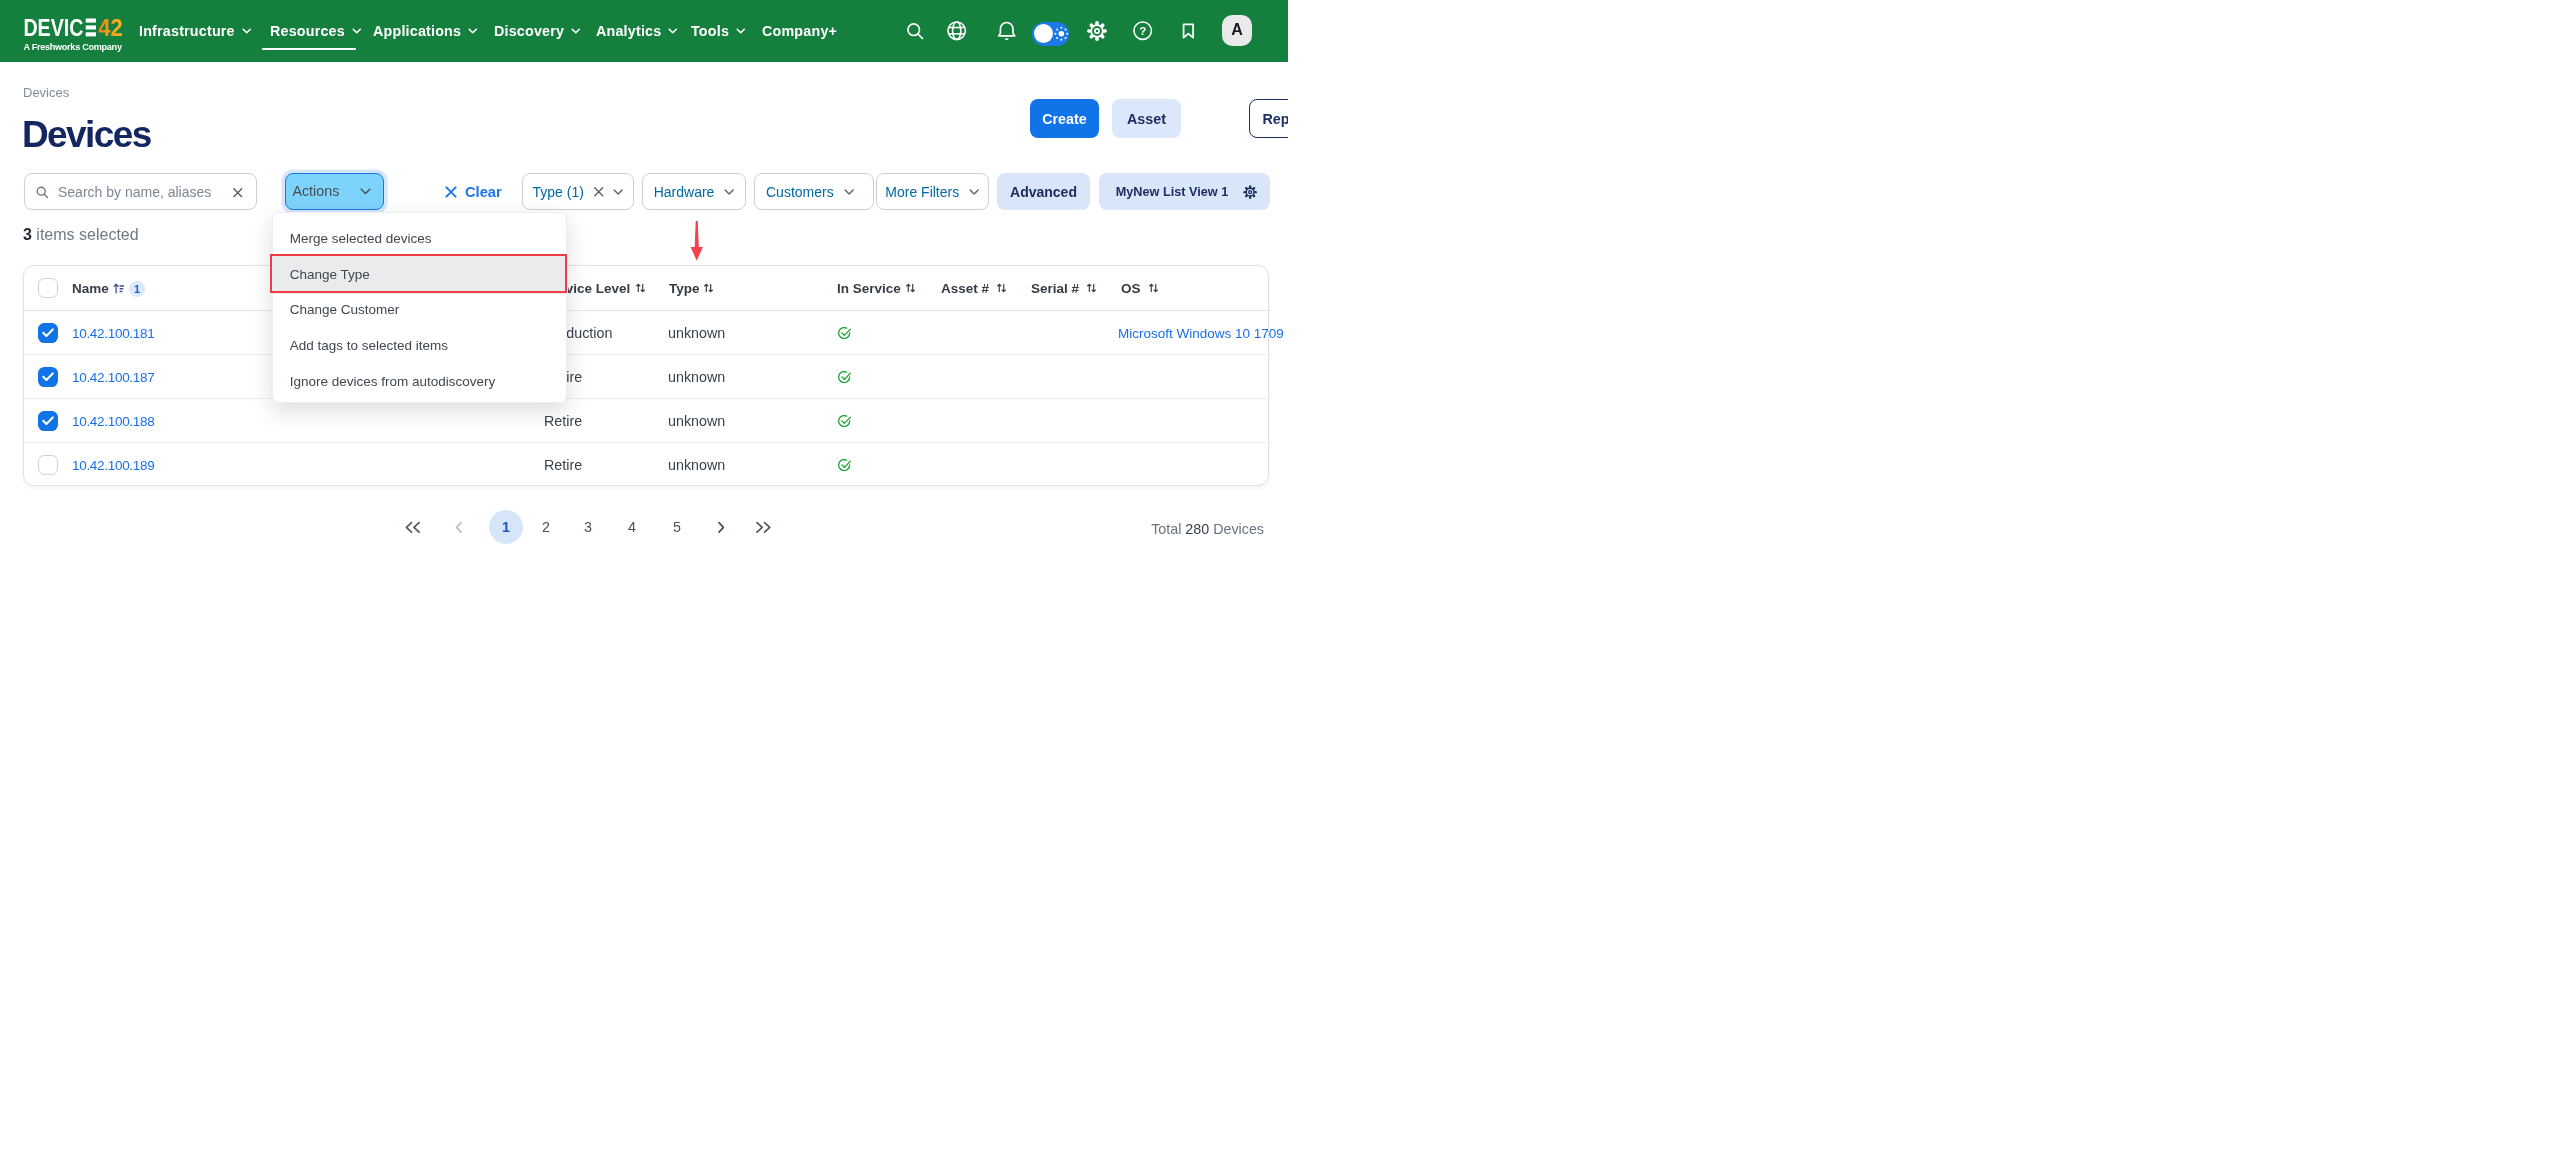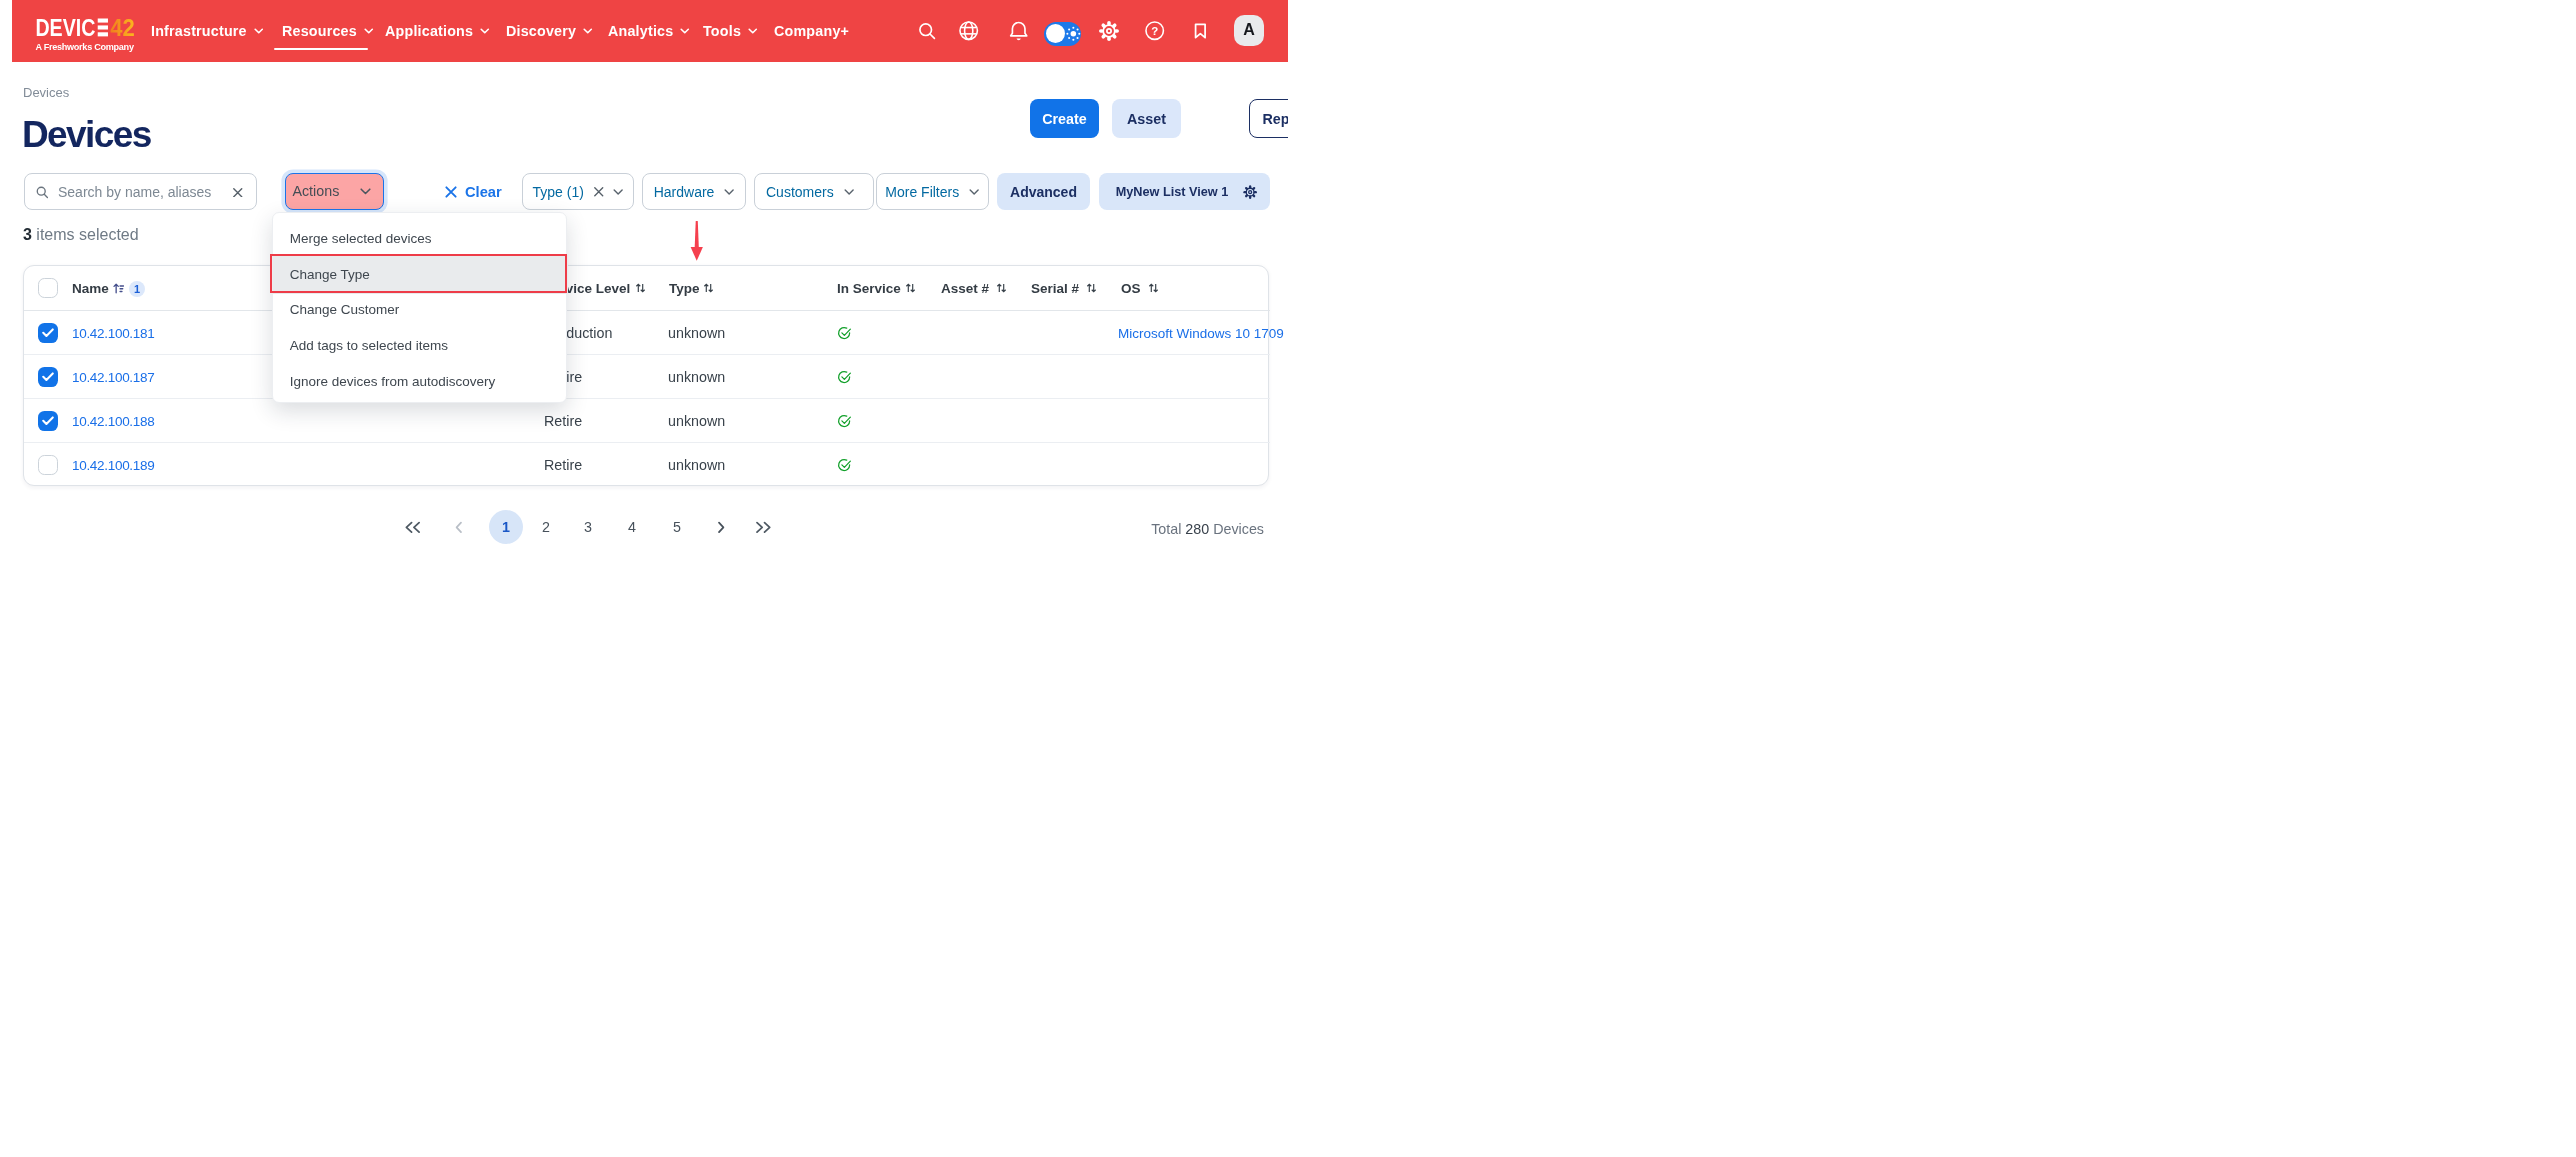--- a/index.html
+++ b/index.html
@@ -9,7 +9,7 @@
 .abs { position:absolute; }
 
 
-#nav { position:absolute; left:12px; top:0; width:1288px; height:62px; background:#ef4444; }
+#nav { position:absolute; left:0; top:0; width:1288px; height:62px; background:#15803d; }
 .navitem { position:absolute; top:0; height:62px; display:flex; align-items:center; color:#fff; font-size:14.3px; font-weight:700; letter-spacing:0.2px; }
 .navchev { margin-left:7.1px; }
 #res-underline { position:absolute; left:262px; top:48px; width:94px; height:2px; background:#fff; border-radius:1.6px; }

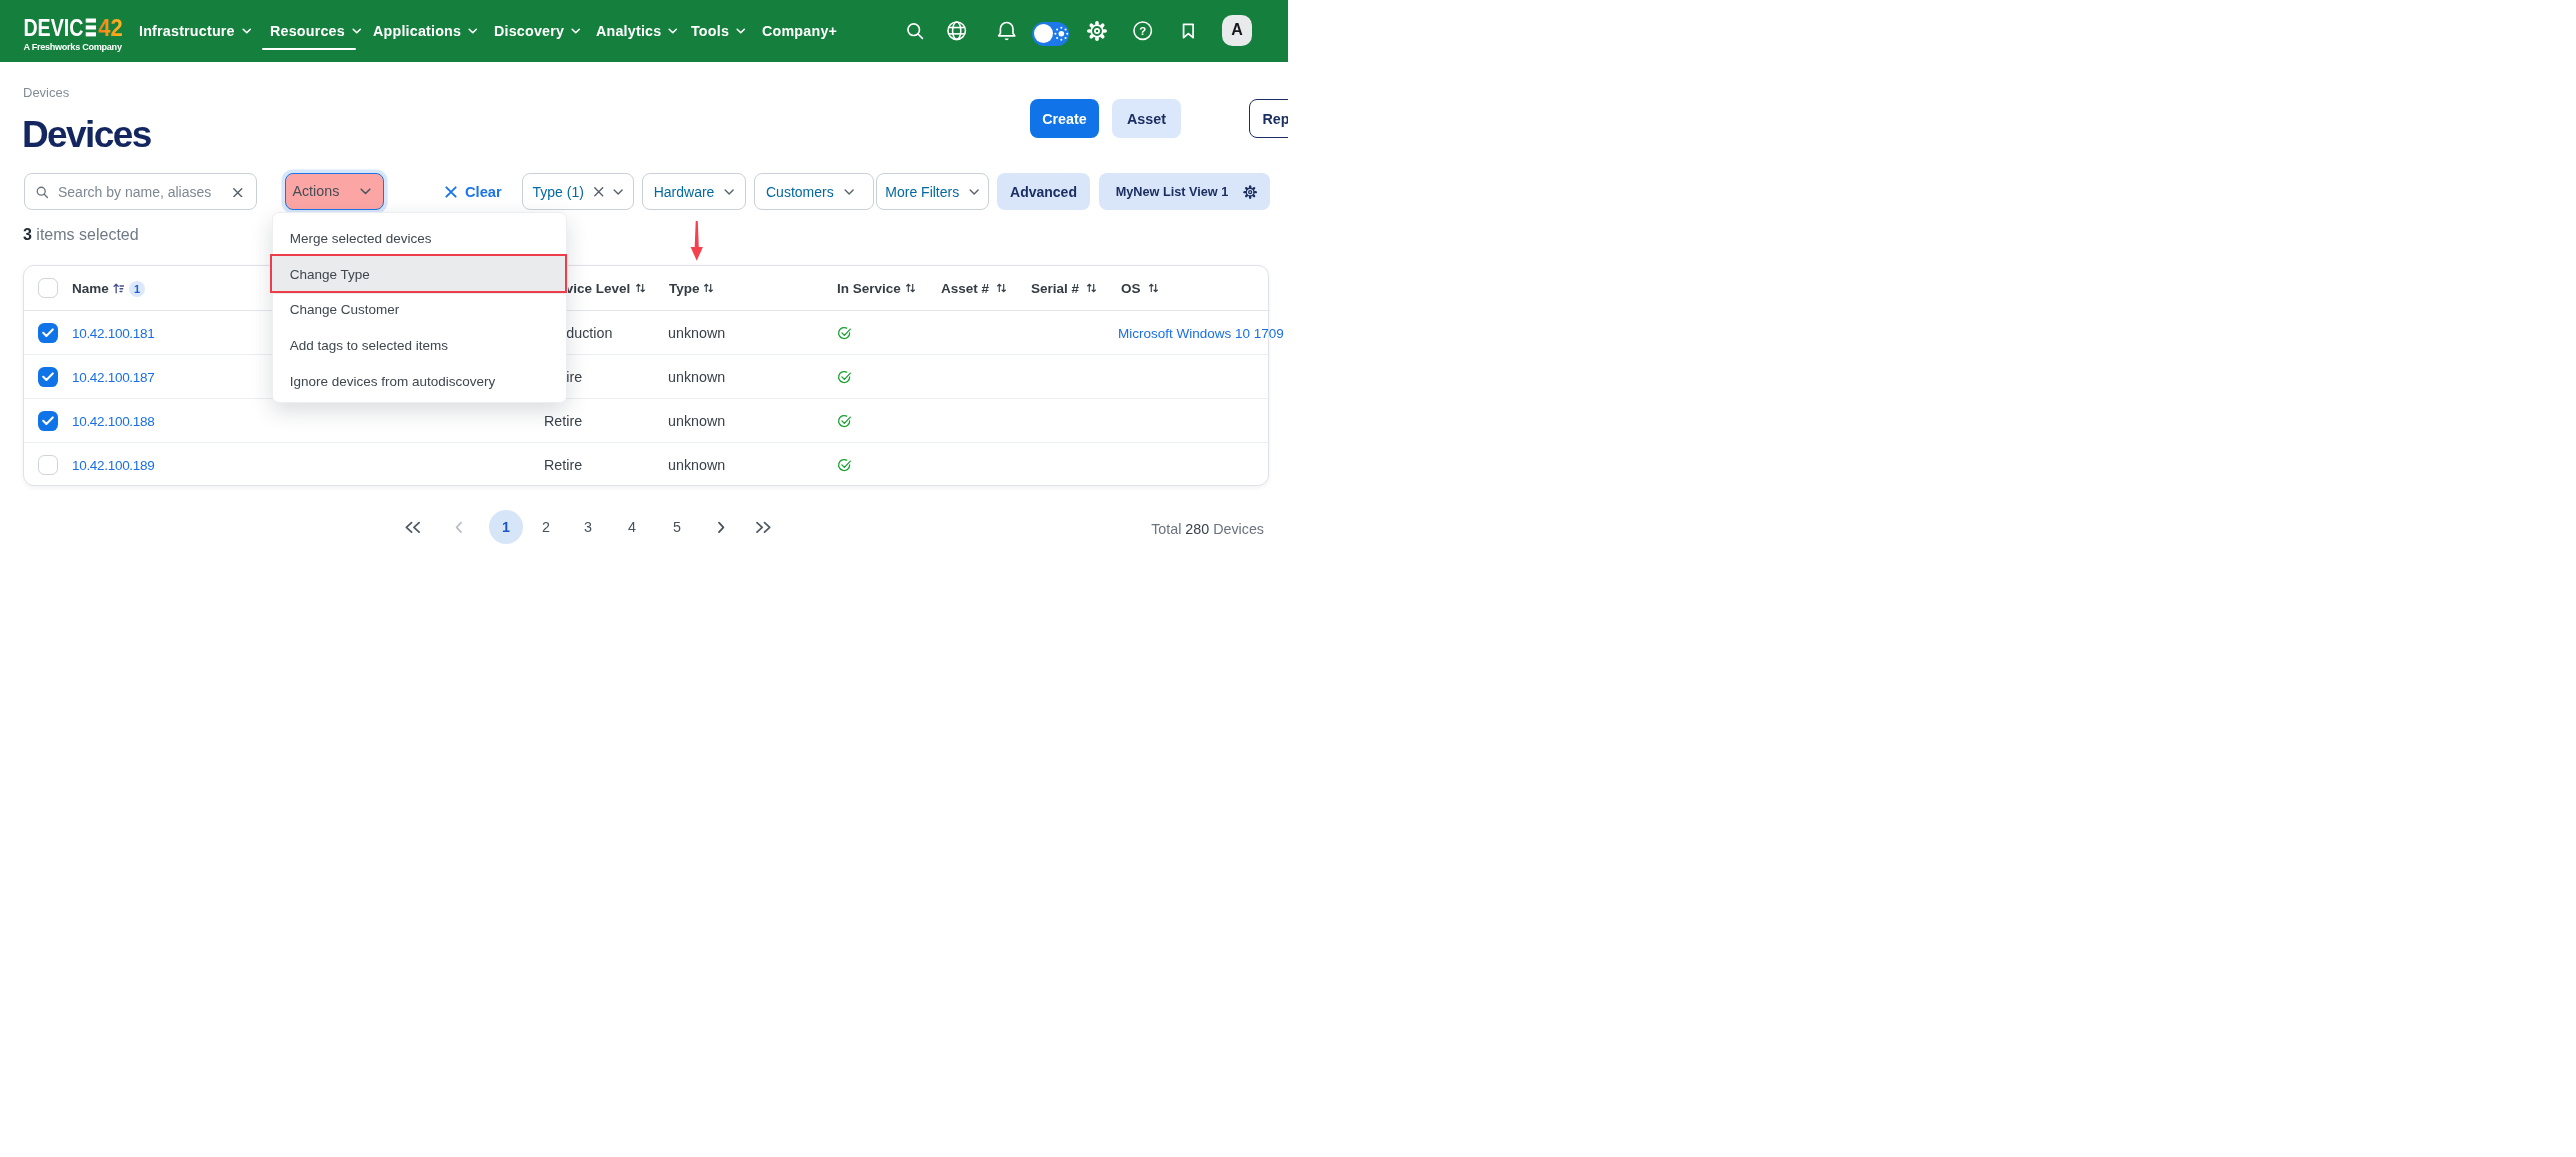--- a/index.html
+++ b/index.html
@@ -179,7 +179,7 @@
         <path d="M1 1 L11 11 M11 1 L1 11" stroke="#555f68" stroke-width="1.8" stroke-linecap="round"></path>
       </svg>
 </div>
-<div class="abs" style="left:285px;top:173px;width:99px;height:37px;background:#fca5a5;border:1.6px solid #1b74e8;border-radius:8px;box-shadow:0 0 0 3.6px rgba(27,116,232,0.18)">
+<div class="abs" style="left:285px;top:173px;width:99px;height:37px;background:#7dd3fc;border:1.6px solid #1b74e8;border-radius:8px;box-shadow:0 0 0 3.6px rgba(27,116,232,0.18)">
   <span class="chiptext" style="left:6.4px;font-size:14.3px;color:#454d55;height:34px">Actions</span>
   <svg class="abs" style="left:74px;top:14.3px" width="11" height="7.1" viewBox="0 0 14 9">
         <polyline points="1.5,1.5 7,7 12.5,1.5" fill="none" stroke="#4c565f" stroke-width="2" stroke-linecap="round" stroke-linejoin="round"></polyline>

